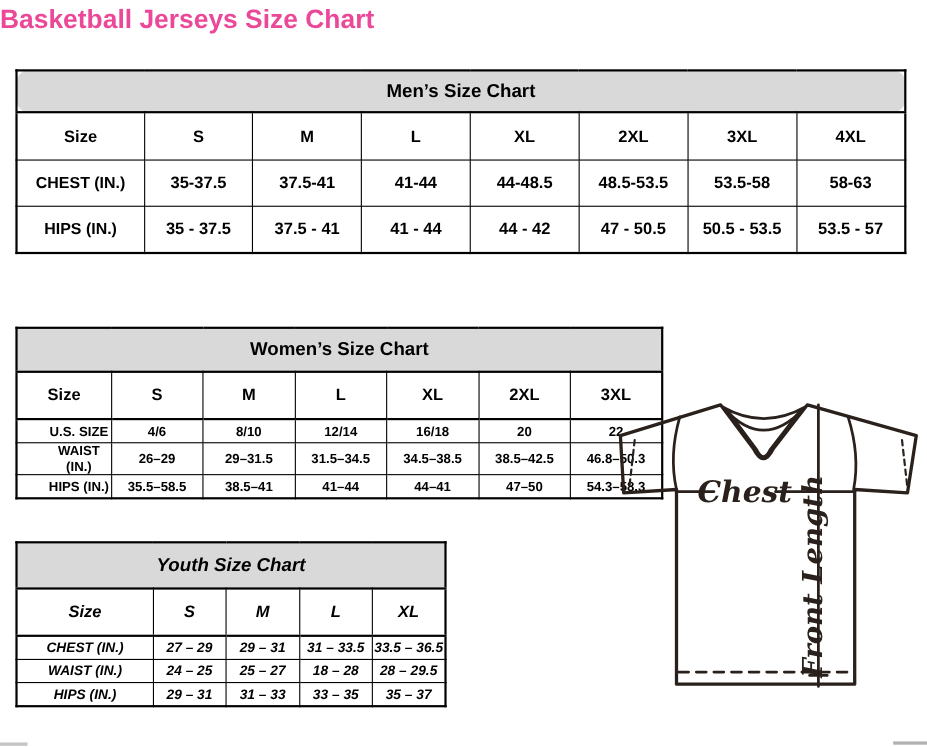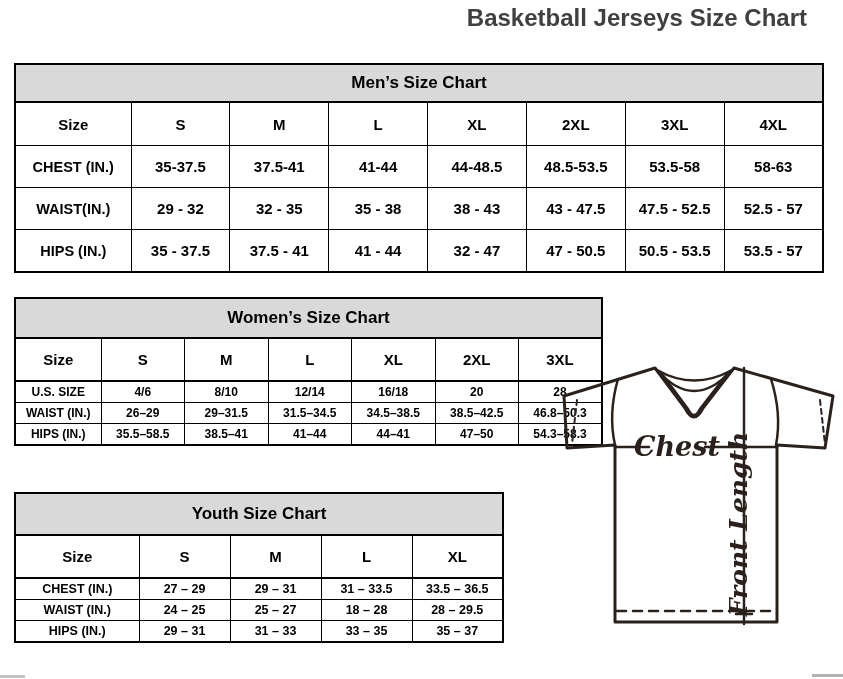--- a/index.html
+++ b/index.html
@@ -5,8 +5,8 @@
   html,body{margin:0;padding:0;background:#fff;}
   .screen{position:relative;width:843px;height:679px;background:#ffffff;overflow:hidden;
           font-family:"Liberation Sans",sans-serif;color:#000;}
-  .page-title{position:absolute;top:4px;left:0;width:807px;margin:0;text-align:right;
-              font-size:24px;font-weight:bold;color:#404040;}
+  .page-title{position:absolute;top:4px;left:0;width:807px;margin:0;text-align:left;
+              font-size:24px;font-weight:bold;color:#ec4899;}
   .size-table{position:absolute;border-collapse:collapse;table-layout:fixed;background:#fff;
               font-weight:bold;color:#000;text-align:center;border:2px solid #000;}
   .size-table td{border:1px solid #000;padding:0;vertical-align:middle;}

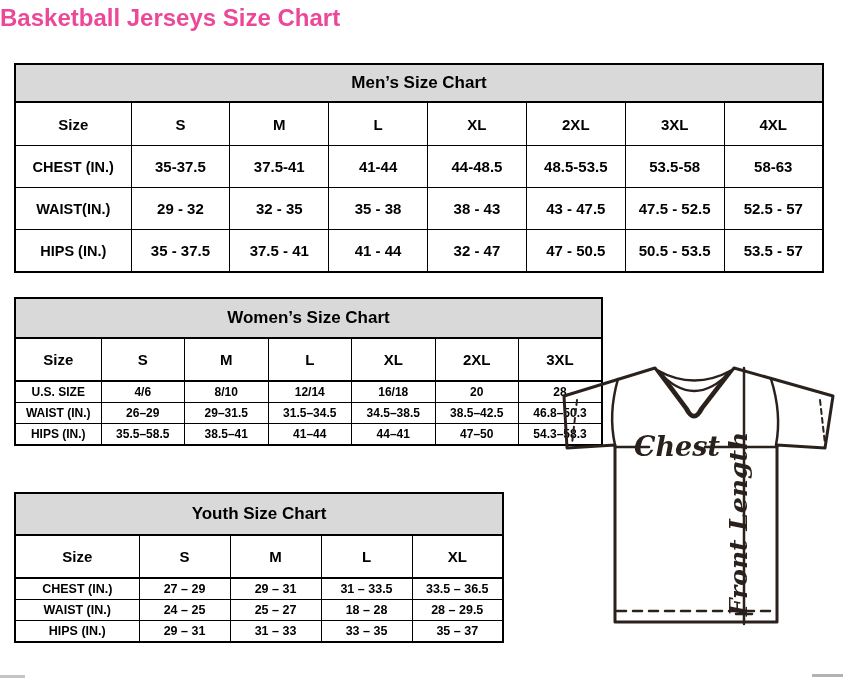--- a/index.html
+++ b/index.html
@@ -13,7 +13,7 @@
   .title-cell{background:#d9d9d9;border-bottom-width:2px !important;font-size:17px;}
   .mens{left:14px;top:63px;width:810px;font-size:15px;}
   .mens col:first-child{width:116px;}
-  .mens .title-cell{height:36px;}
+  .mens .title-cell{height:36px;border-radius:11px;}
   .mens .cols-row td{height:42px;}
   .mens .data-row td{height:41px;}
   .mens .row-label{font-size:14.5px;}

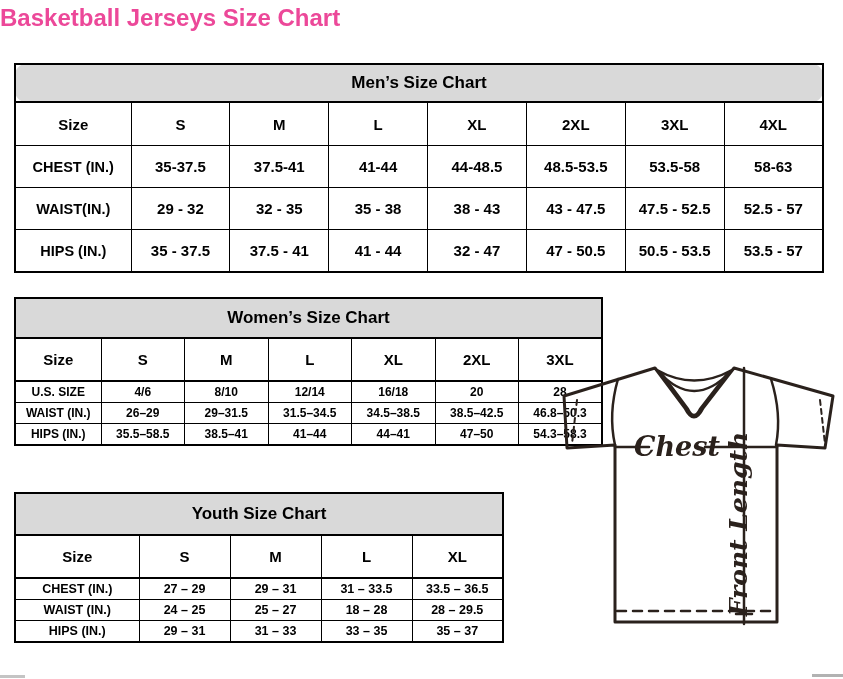--- a/index.html
+++ b/index.html
@@ -78,16 +78,6 @@
           <td>58-63</td>
         </tr>
         <tr class="data-row">
-          <td class="row-label">WAIST(IN.)</td>
-          <td>29 - 32</td>
-          <td>32 - 35</td>
-          <td>35 - 38</td>
-          <td>38 - 43</td>
-          <td>43 - 47.5</td>
-          <td>47.5 - 52.5</td>
-          <td>52.5 - 57</td>
-        </tr>
-        <tr class="data-row">
           <td class="row-label">HIPS (IN.)</td>
           <td>35 - 37.5</td>
           <td>37.5 - 41</td>

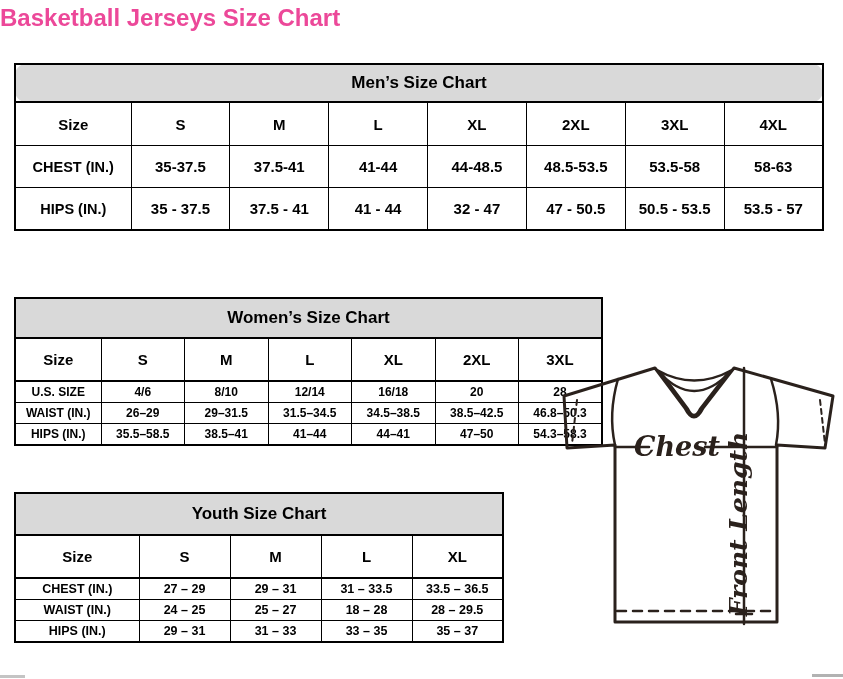--- a/index.html
+++ b/index.html
@@ -82,7 +82,7 @@
           <td>35 - 37.5</td>
           <td>37.5 - 41</td>
           <td>41 - 44</td>
-          <td>32 - 47</td>
+          <td>44 - 42</td>
           <td>47 - 50.5</td>
           <td>50.5 - 53.5</td>
           <td>53.5 - 57</td>

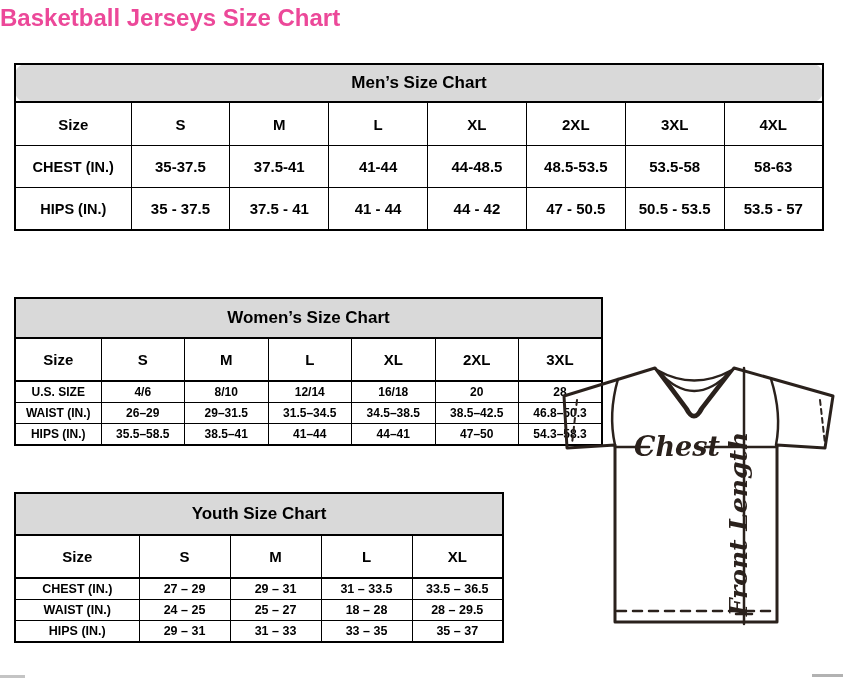--- a/index.html
+++ b/index.html
@@ -22,7 +22,7 @@
   .womens .title-cell{height:38px;}
   .womens .cols-row td{height:41px;border-bottom-width:2px;}
   .womens .data-row td{height:20px;font-size:12px;}
-  .womens .row-label{font-size:11.5px;}
+  .womens .row-label{font-size:11.5px;padding-left:27px;}
   .youth{left:14px;top:492px;width:490px;font-size:15px;}
   .youth col:first-child{width:124px;}
   .youth .title-cell{height:40px;}

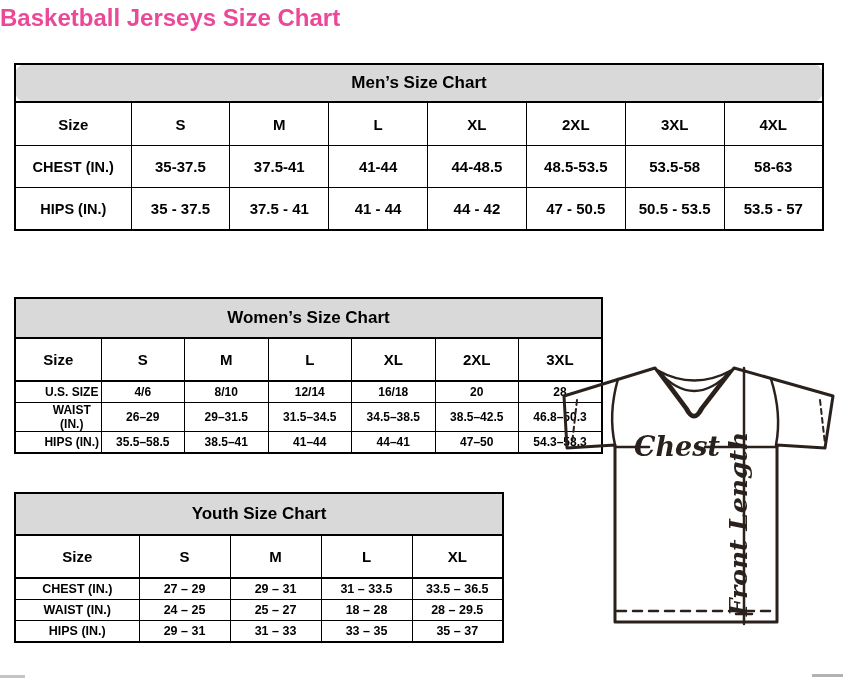--- a/index.html
+++ b/index.html
@@ -120,7 +120,7 @@
           <td>12/14</td>
           <td>16/18</td>
           <td>20</td>
-          <td>28</td>
+          <td>22</td>
         </tr>
         <tr class="data-row">
           <td class="row-label">WAIST (IN.)</td>

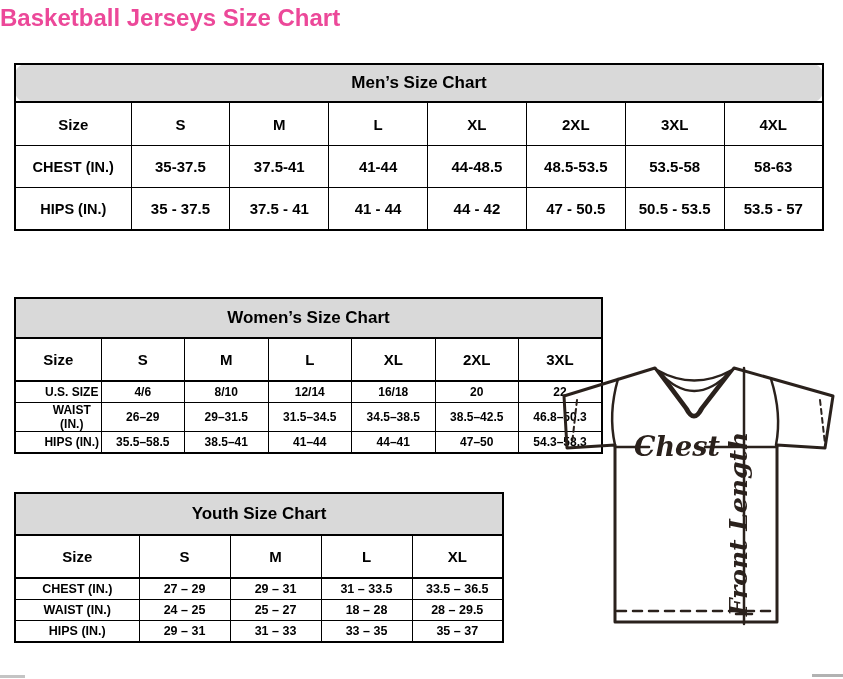--- a/index.html
+++ b/index.html
@@ -23,7 +23,7 @@
   .womens .cols-row td{height:41px;border-bottom-width:2px;}
   .womens .data-row td{height:20px;font-size:12px;}
   .womens .row-label{font-size:11.5px;padding-left:27px;}
-  .youth{left:14px;top:492px;width:490px;font-size:15px;}
+  .youth{left:14px;top:492px;width:392px;font-size:15px;font-style:italic;}
   .youth col:first-child{width:124px;}
   .youth .title-cell{height:40px;}
   .youth .cols-row td{height:41px;border-bottom-width:2px;}

